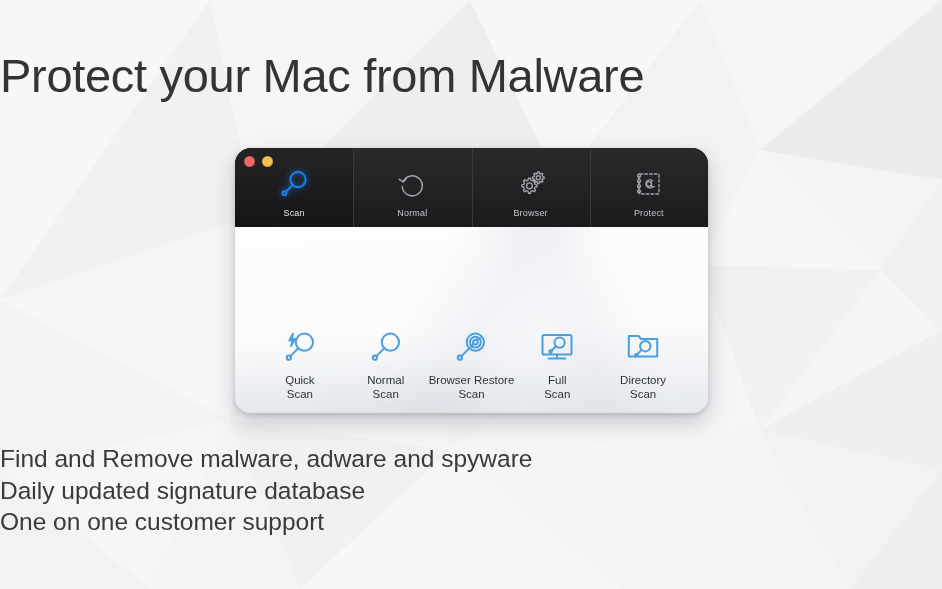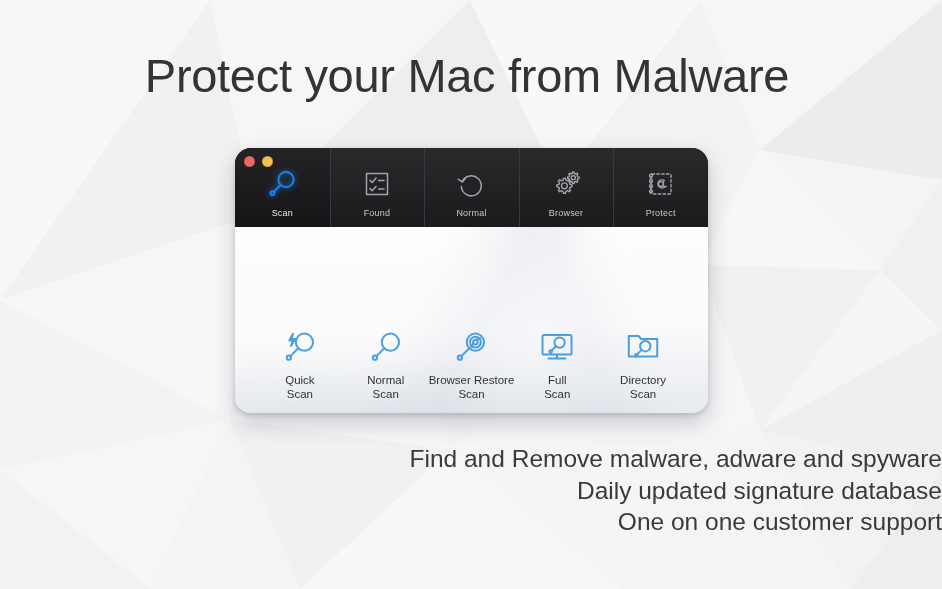--- a/index.html
+++ b/index.html
@@ -30,7 +30,7 @@
     top: 48px;
     left: 0;
     width: 934px;
-    text-align: center;
+    text-align: left;
     font-size: 47px;
     font-weight: 400;
     color: #343434;

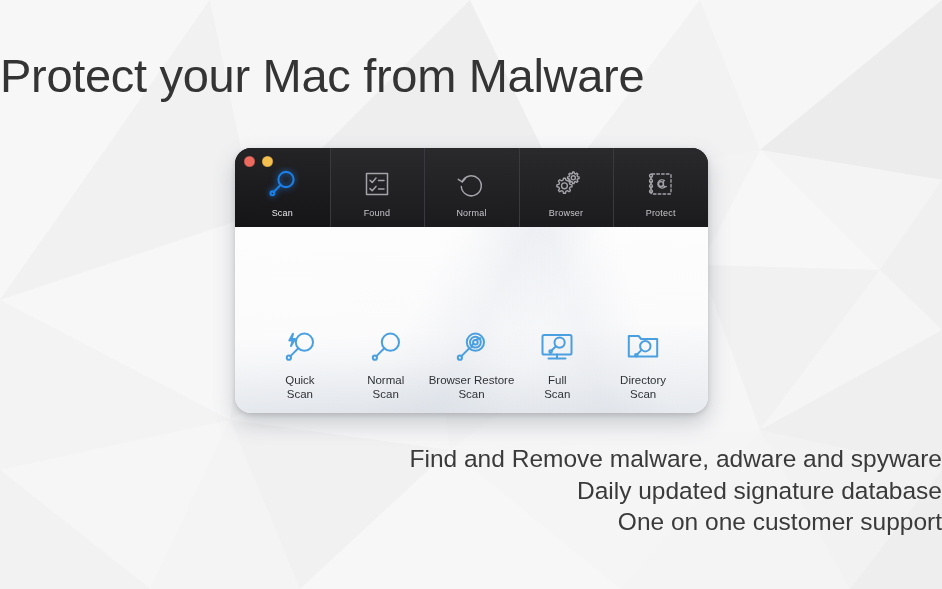--- a/index.html
+++ b/index.html
@@ -244,20 +244,6 @@
       <div class="tab-label">Scan</div>
     </div>
 
-    <div class="tab">
-      <div class="tab-icon">
-        <svg width="30" height="30" viewBox="0 0 30 30" aria-hidden="true">
-          <g fill="none" stroke="#a3a3a8" stroke-width="1.5" stroke-linecap="round" stroke-linejoin="round">
-            <rect x="4.5" y="4.5" width="21" height="21"></rect>
-            <path d="M8 11.2 L10.2 13.4 L14 9"></path>
-            <path d="M16.5 11.6 L22 11.6"></path>
-            <path d="M8 19.6 L10.2 21.8 L14 17.4"></path>
-            <path d="M16.5 20 L22 20"></path>
-          </g>
-        </svg>
-      </div>
-      <div class="tab-label">Found</div>
-    </div>
 
     <div class="tab">
       <div class="tab-icon">

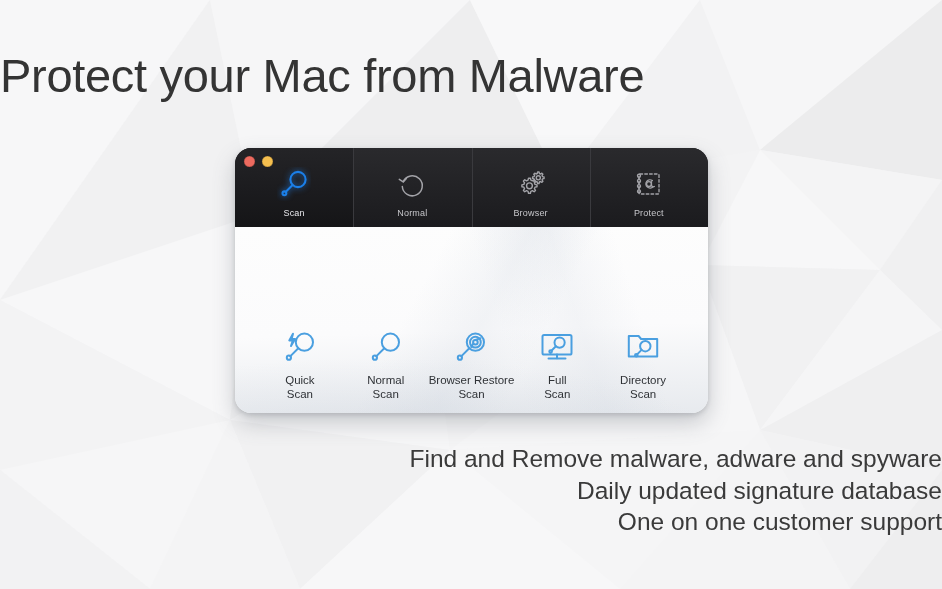--- a/index.html
+++ b/index.html
@@ -168,7 +168,7 @@
     left: 0;
     top: 443px;
     width: 942px;
-    text-align: right;
+    text-align: left;
     z-index: 3;
   }
   .features .feature-line {

